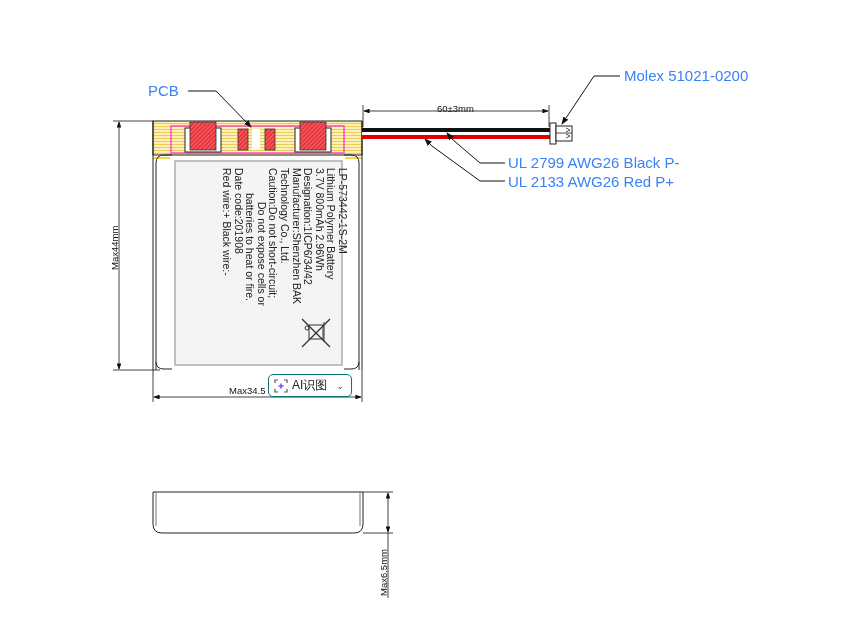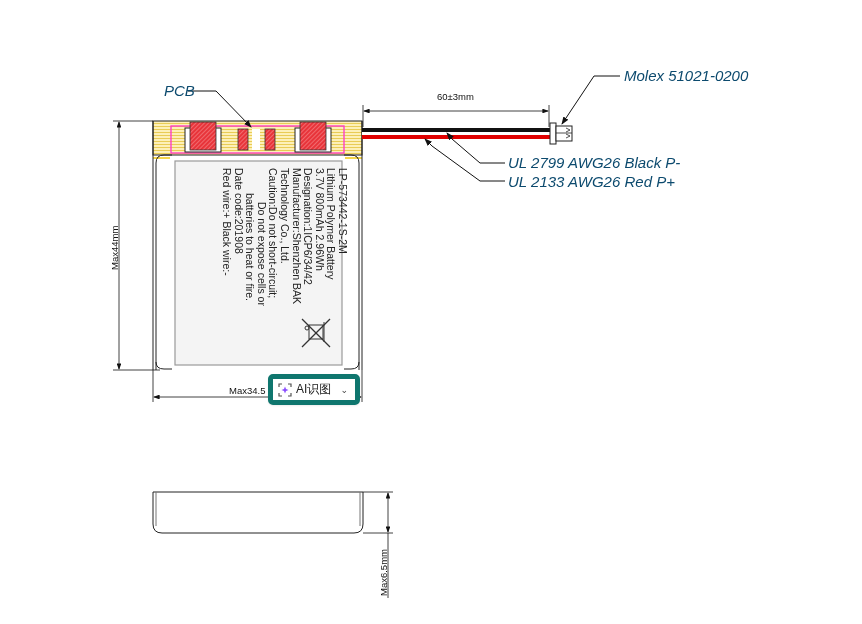--- a/index.html
+++ b/index.html
@@ -6,7 +6,7 @@
   body { width:862px; height:624px; position:relative; overflow:hidden; font-family:"Liberation Sans", sans-serif; color:#000; }
   .abs { position:absolute; }
   svg.canvas { position:absolute; left:0; top:0; }
-  .callout { font-size:15px; color:#0c4a6e; white-space:nowrap; line-height:1;font-style:italic; }
+  .callout { font-size:15px; color:#3b82f6; white-space:nowrap; line-height:1; }
   .dim-text { font-size:9.5px; color:#111; white-space:nowrap; line-height:1; }
   .label-lines { position:absolute; left:178px; top:168px; width:170px; height:195px; }
   .label-rot {

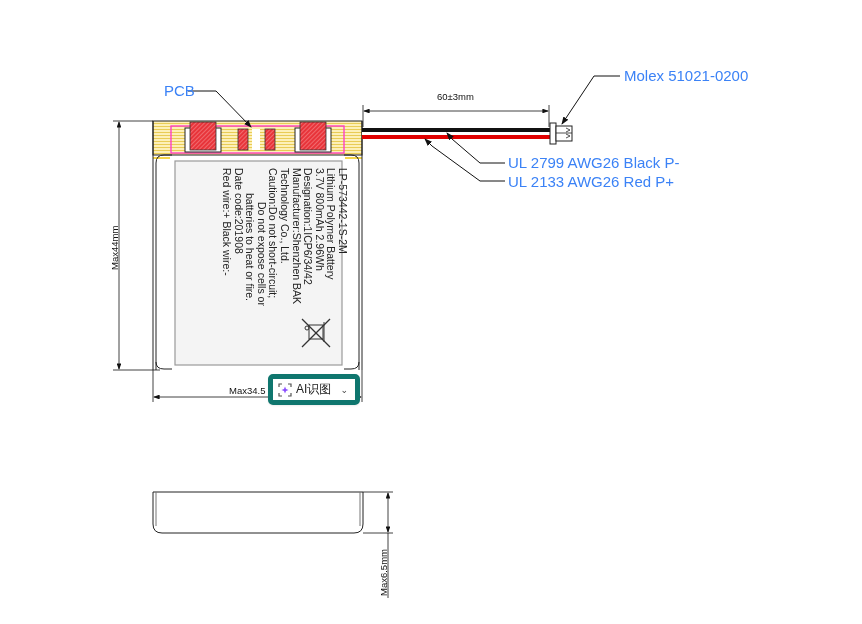--- a/index.html
+++ b/index.html
@@ -128,7 +128,7 @@
   </g>
 </svg>
 
-<div class="abs callout" style="left:164px; top:83px;">PCB</div>
+<div class="abs callout" style="left:148px; top:83px;">PCB</div>
 <div class="abs callout" style="left:624px; top:68px;">Molex 51021-0200</div>
 <div class="abs callout" style="left:508px; top:155px;">UL 2799 AWG26 Black P-</div>
 <div class="abs callout" style="left:508px; top:174px;">UL 2133 AWG26 Red P+</div>

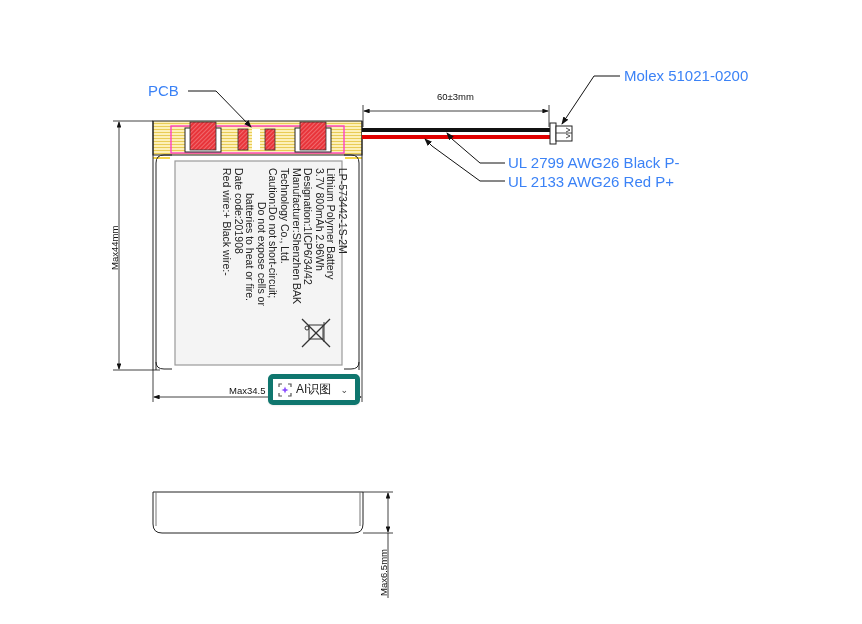--- a/index.html
+++ b/index.html
@@ -133,7 +133,7 @@
 <div class="abs callout" style="left:508px; top:155px;">UL 2799 AWG26 Black P-</div>
 <div class="abs callout" style="left:508px; top:174px;">UL 2133 AWG26 Red P+</div>
 
-<div class="abs dim-text" style="left:437px; top:92px;">60±3mm</div>
+<div class="abs dim-text" style="left:437px; top:104px;">60±3mm</div>
 <div class="abs dim-text" style="left:110px; top:270px; transform:rotate(-90deg); transform-origin:0 0;">Max44mm</div>
 <div class="abs dim-text" style="left:229px; top:386px;">Max34.5</div>
 <div class="abs dim-text" style="left:379px; top:596px; transform:rotate(-90deg); transform-origin:0 0;">Max6.5mm</div>

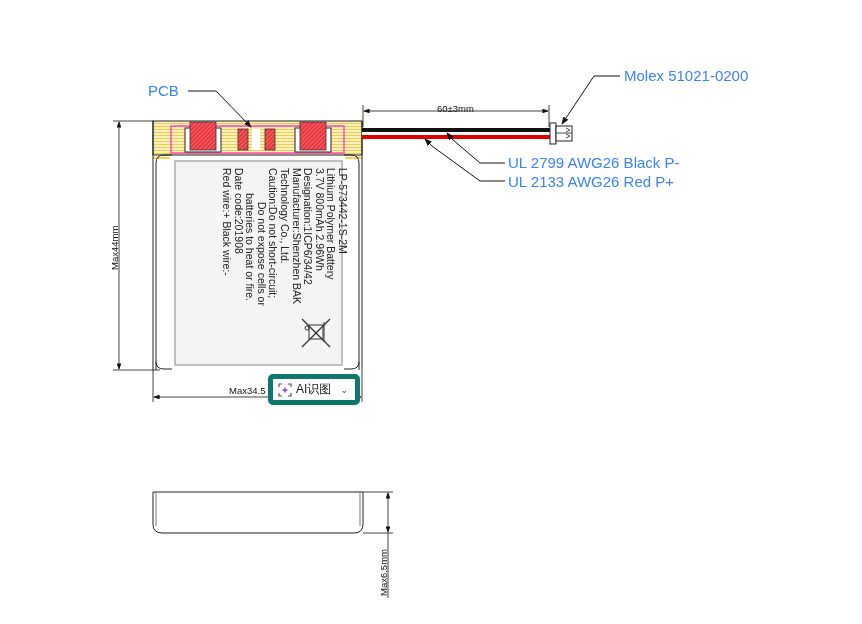--- a/index.html
+++ b/index.html
@@ -17,7 +17,7 @@
   .indent { padding-left:34px; }
   .indent2 { padding-left:25px; }
   .ai-btn {
-    position:absolute; left:268px; top:374px; width:82px; height:21px; border:5px solid #0f766e; border-radius:5px;
+    position:absolute; left:268px; top:374px; width:82px; height:21px; border:1px solid #0f766e; border-radius:5px;
     background:#fff; box-shadow:0 1px 2px rgba(0,0,0,0.08); display:flex; align-items:center; font-size:12px; color:#222;
   }
   .ai-btn .ai-icon { width:14px; height:14px; margin-left:5px; margin-right:4px; position:relative; }

